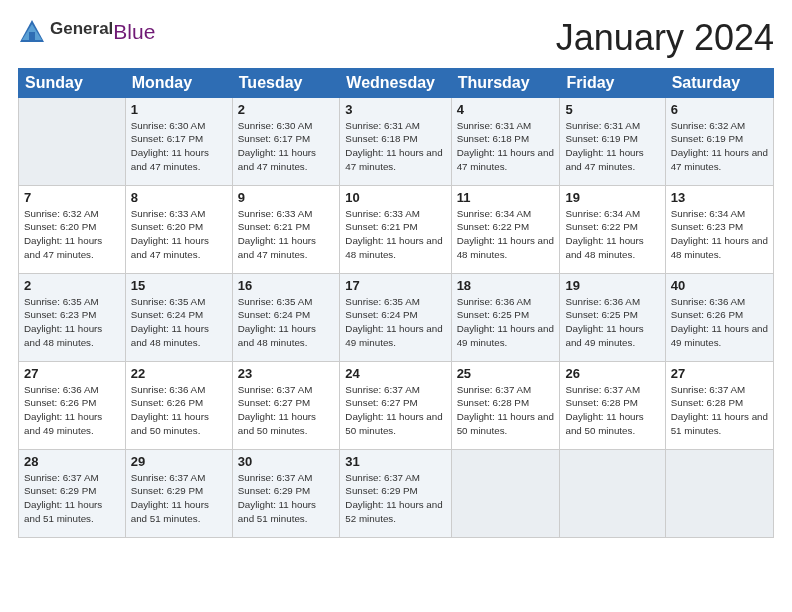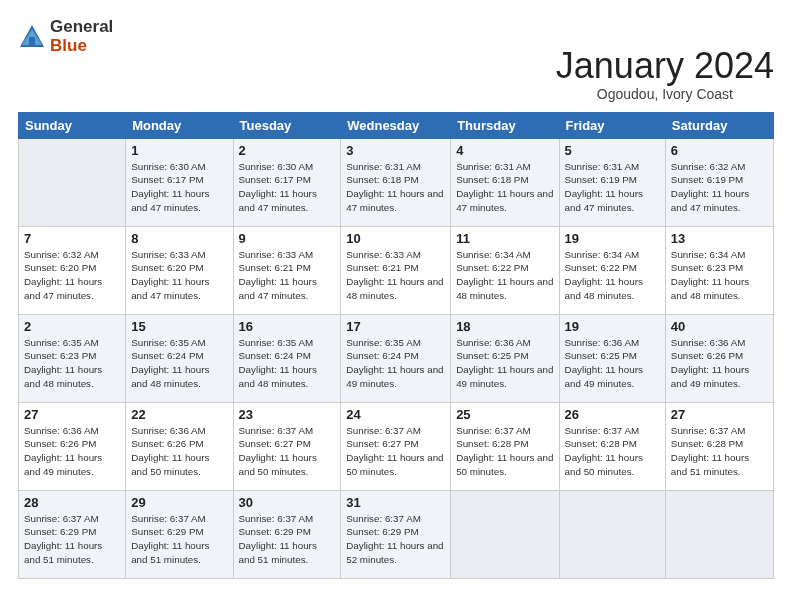--- a/index.html
+++ b/index.html
@@ -29,7 +29,7 @@
     }
     .logo-text {
       display: flex;
-      flex-direction: column;
+      flex-direction: row;
       line-height: 1.1;
     }
     .logo-general {

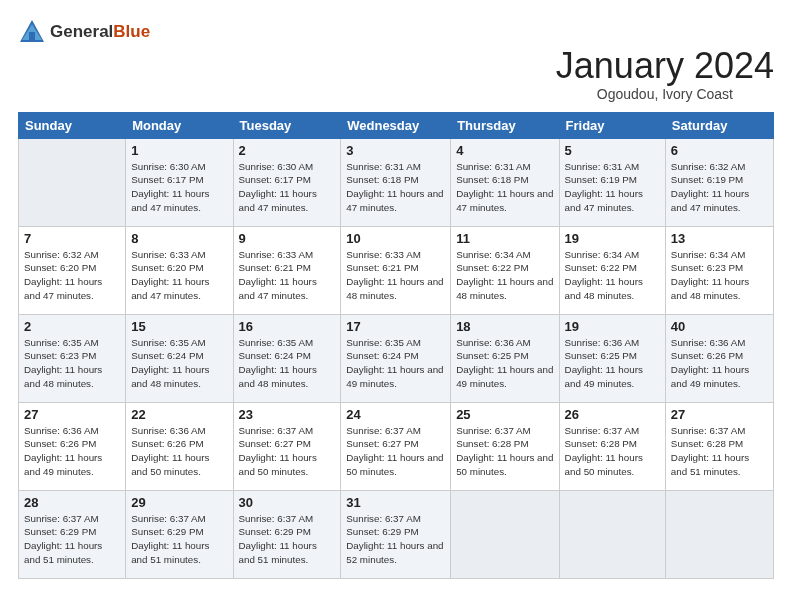--- a/index.html
+++ b/index.html
@@ -38,9 +38,9 @@
       color: #333;
     }
     .logo-blue {
-      font-size: 17px;
-      font-weight: bold;
-      color: #c2410c;
+      font-size: 21px;
+      font-weight: normal;
+      color: #701a75;
     }
     .logo-icon {
       width: 28px;

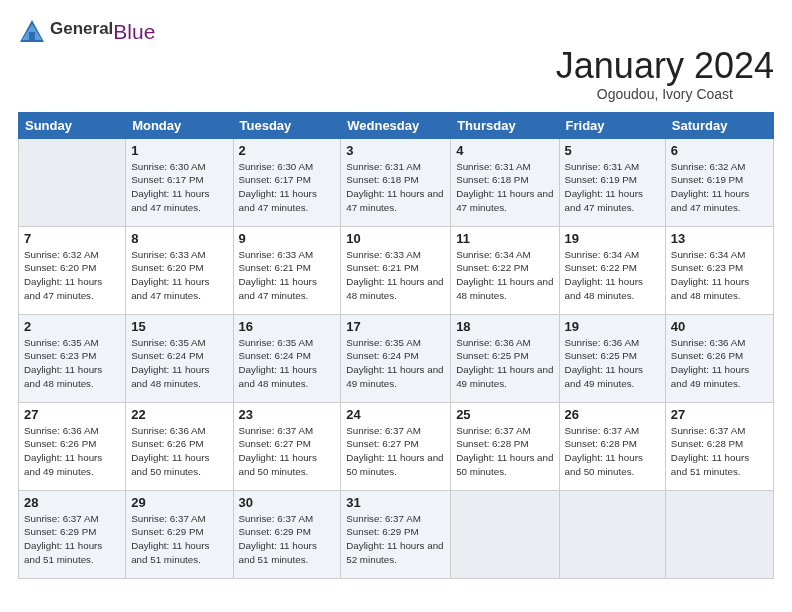--- a/index.html
+++ b/index.html
@@ -48,8 +48,7 @@
       margin-right: 4px;
     }
     .title-block {
-      text-align: center;
-      margin-top: 28px;
+      text-align: right;
     }
     .month-title {
       font-size: 36px;

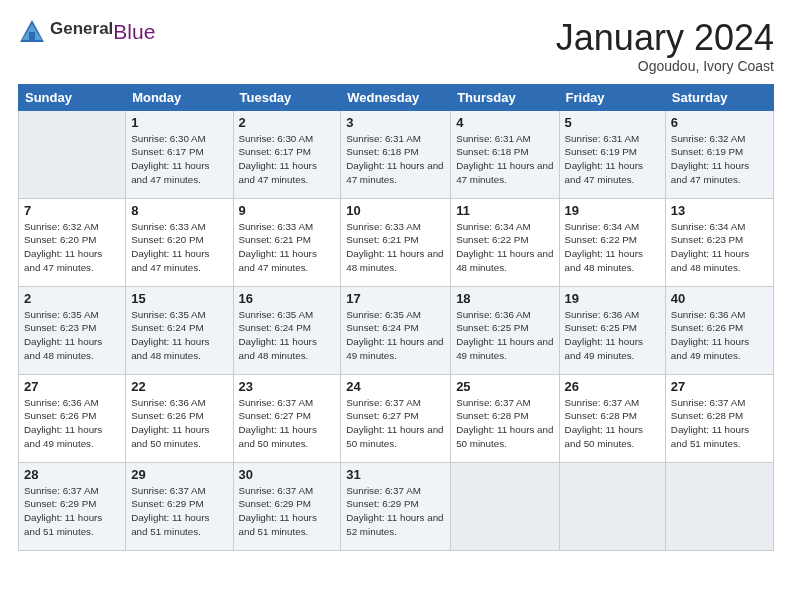--- a/index.html
+++ b/index.html
@@ -122,7 +122,6 @@
     </div>
     <div class="title-block">
       <div class="month-title">January 2024</div>
-      <div class="subtitle">Ogoudou, Ivory Coast</div>
     </div>
   </div>
 

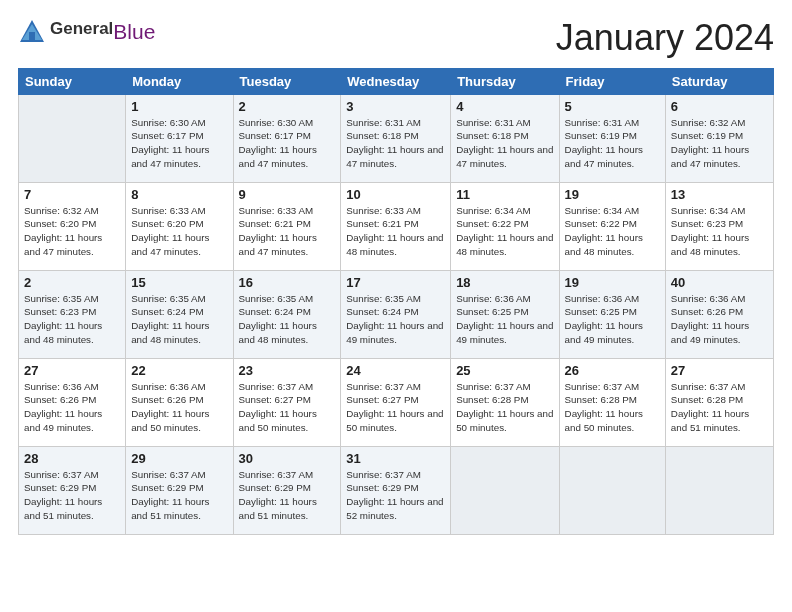--- a/index.html
+++ b/index.html
@@ -70,7 +70,7 @@
       color: #fff;
       text-align: left;
       padding: 5px 6px;
-      font-size: 13px;
+      font-size: 16px;
       font-weight: bold;
       border: 1px solid #2e6db4;
     }

